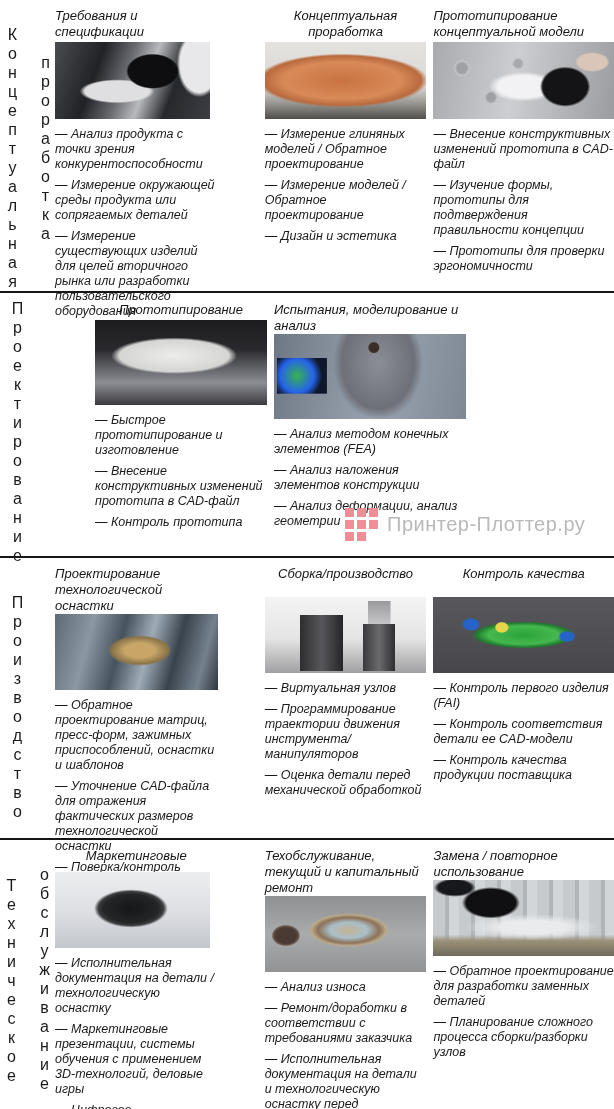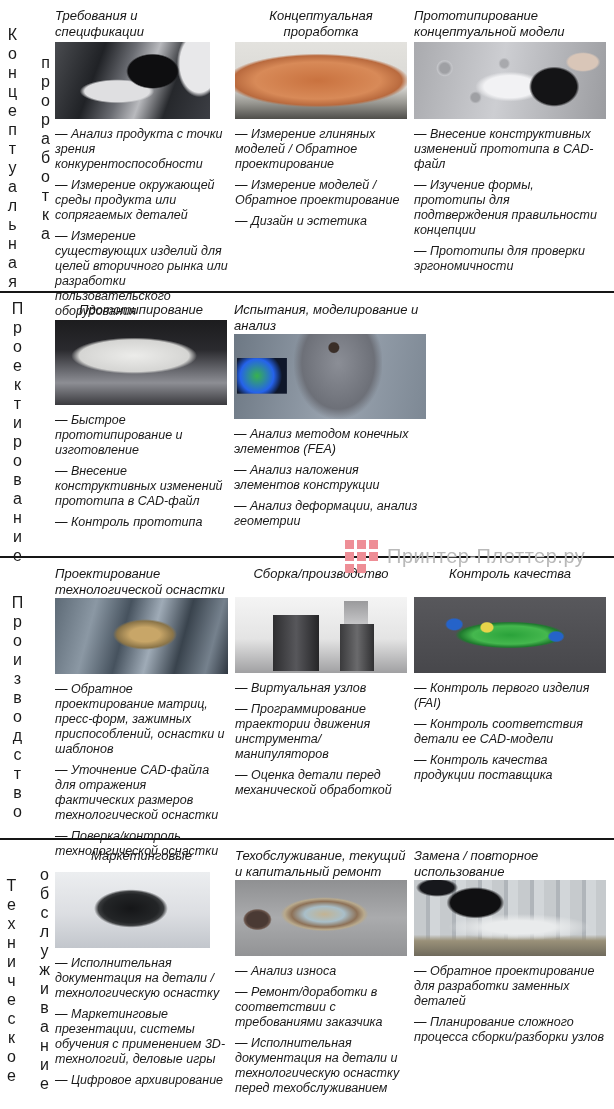--- a/index.html
+++ b/index.html
@@ -22,7 +22,7 @@
   .r4 .w1{left:3px;top:37px;}  .r4 .w2{left:36px;top:26px;}
   .cols{margin-left:55px;display:flex;gap:7px;}
   .cell{box-sizing:border-box;font-style:italic;}
-  .cell.c1{width:173px;} .cell.c2{width:172px;} .cell.c3{width:192px;}
+  .cell.c1{width:173px;} .cell.c2{width:172px;margin-left:40px;} .cell.c3{width:192px;}
   .r1 .cell{padding-top:8px;} .r2 .cell{padding-top:9px;}
   .r3 .cell{padding-top:8px;} .r4 .cell{padding-top:8px;}
   .title{font-size:13px;line-height:16px;color:#161616;}

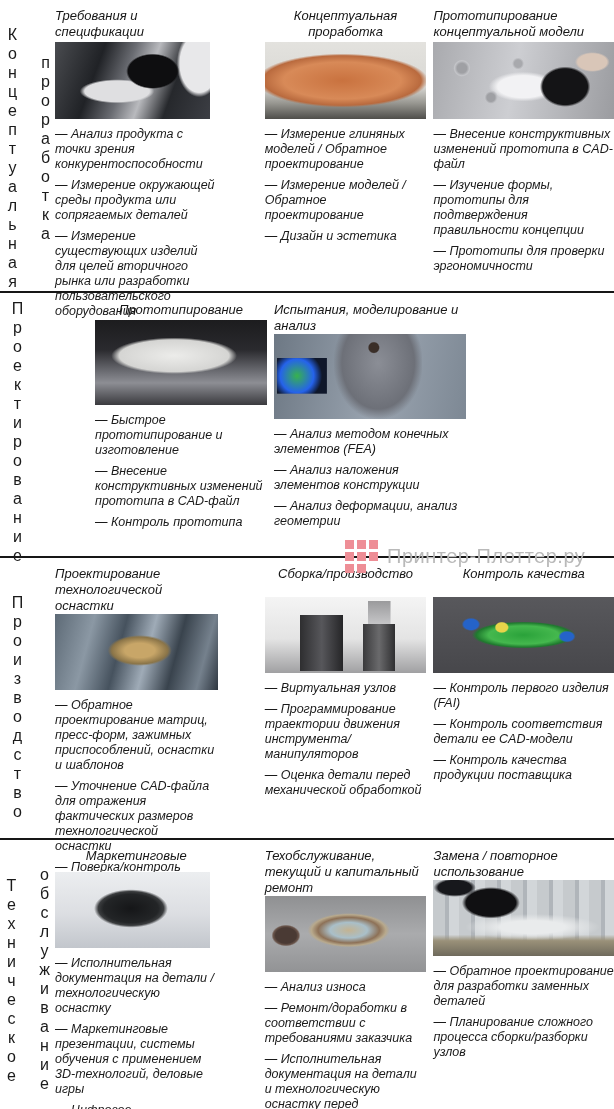--- a/index.html
+++ b/index.html
@@ -97,7 +97,7 @@
     linear-gradient(rgba(0,0,0,0) 72%, #9a9179 80%, #6f6a5c 100%),
     repeating-linear-gradient(90deg,#c6cacd 0 12px,#b0b5ba 12px 16px,#d2d6d9 16px 26px);}
   
-  .watermark{position:absolute;left:345px;top:540px;display:flex;align-items:center;gap:9px;}
+  .watermark{position:absolute;left:345px;top:508px;display:flex;align-items:center;gap:9px;}
   .wm-logo{display:grid;grid-template-columns:repeat(3,9px);grid-auto-rows:9px;gap:3px;}
   .wm-logo i{background:#ee8e96;display:block;}
   .wm-logo i.off{visibility:hidden;}

